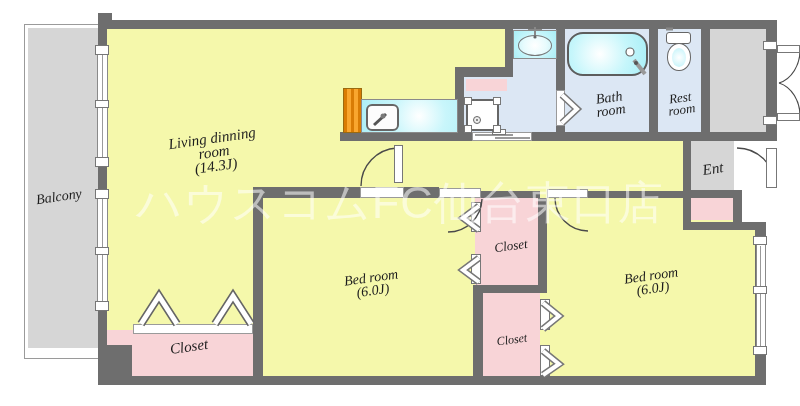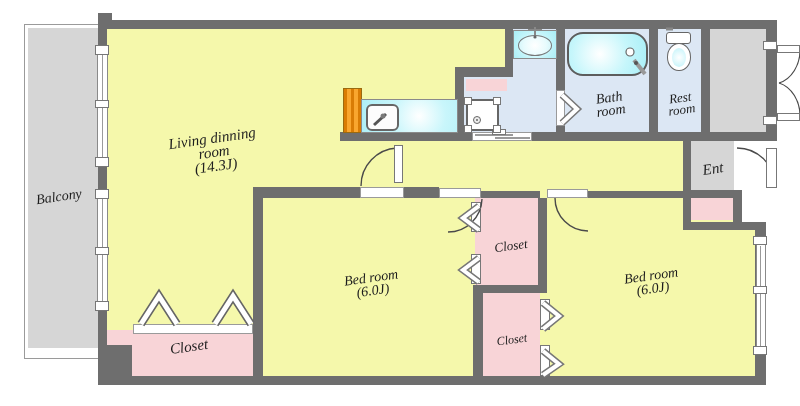--- a/index.html
+++ b/index.html
@@ -237,6 +237,7 @@
     <span>Closet</span>
   </div>
 
+  <div class="watermark">ハウスコムFC仙台東口店</div>
 
 </div>
 

